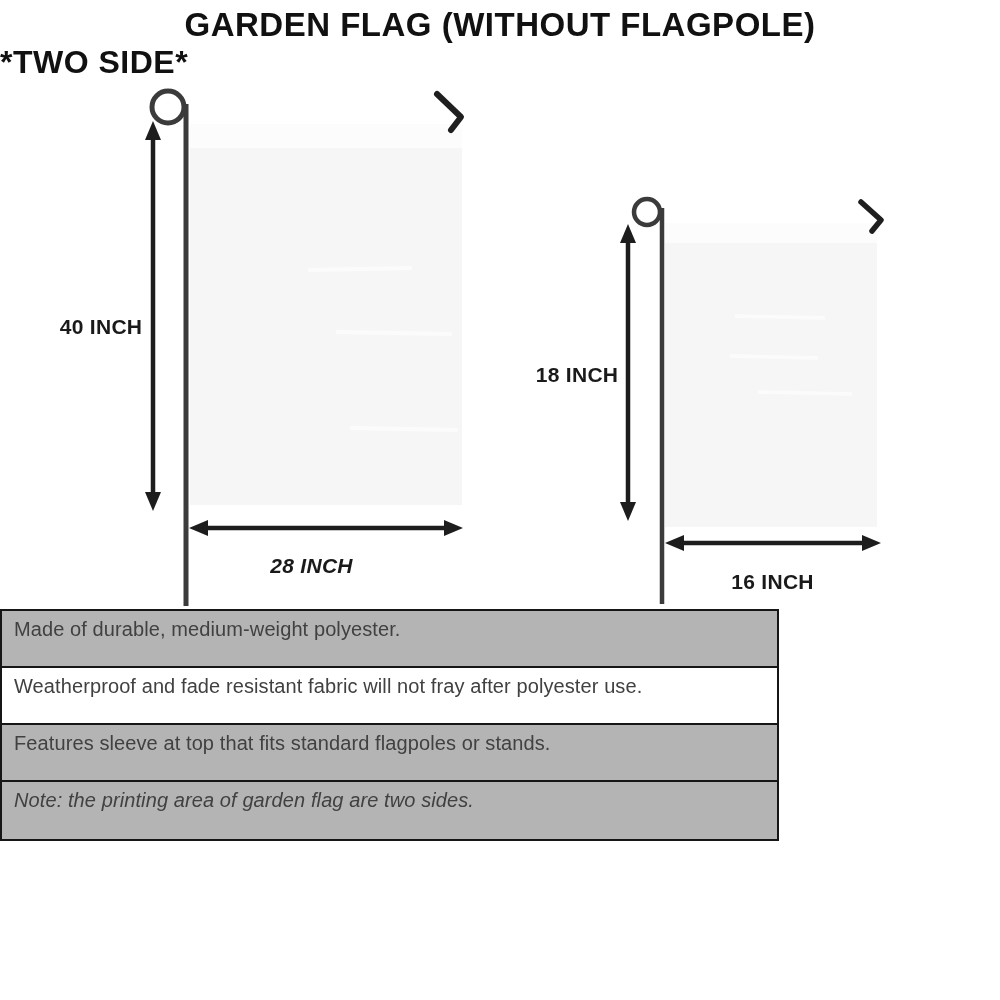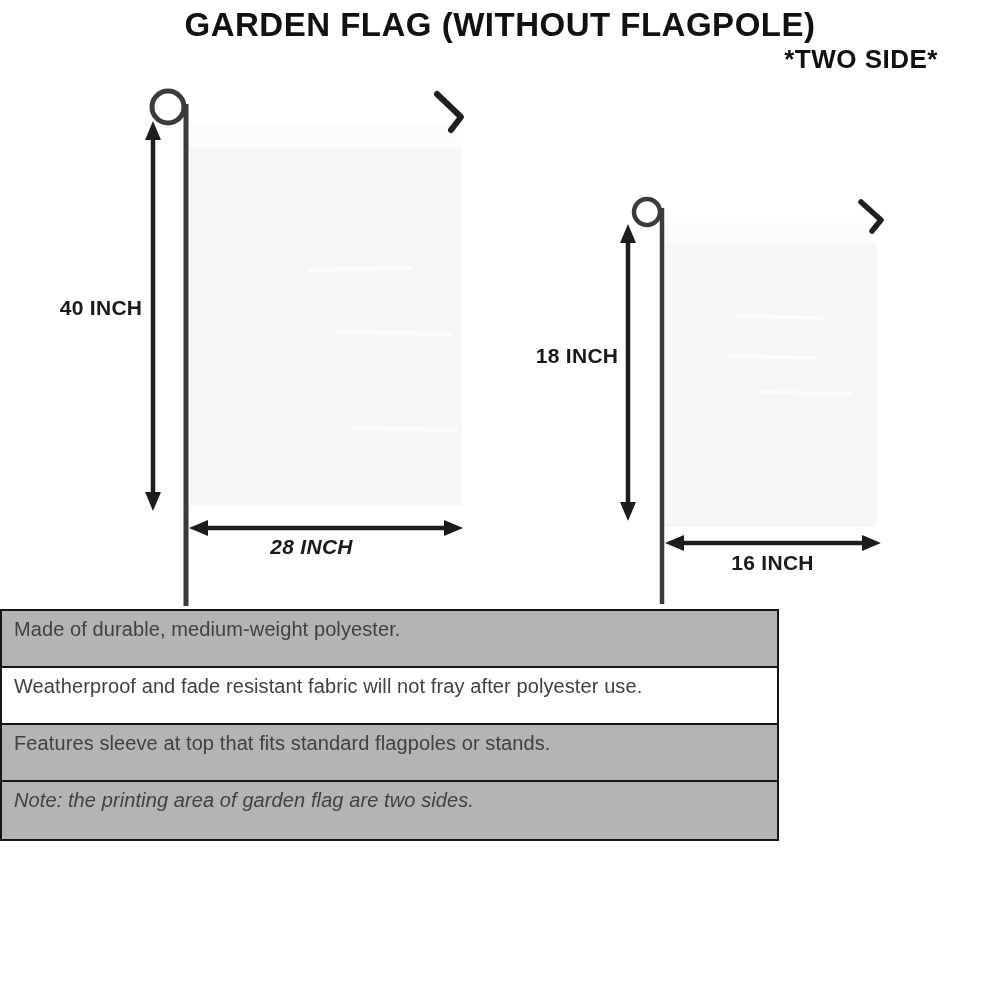--- a/index.html
+++ b/index.html
@@ -27,8 +27,8 @@
   .title-line2 {
     position: absolute;
     left: 0; top: 44px; width: 938px;
-    text-align: right;
-    font-size: 26px;
+    text-align: left;
+    font-size: 32px;
     font-weight: 700;
     letter-spacing: 0.5px;
     color: #111111;

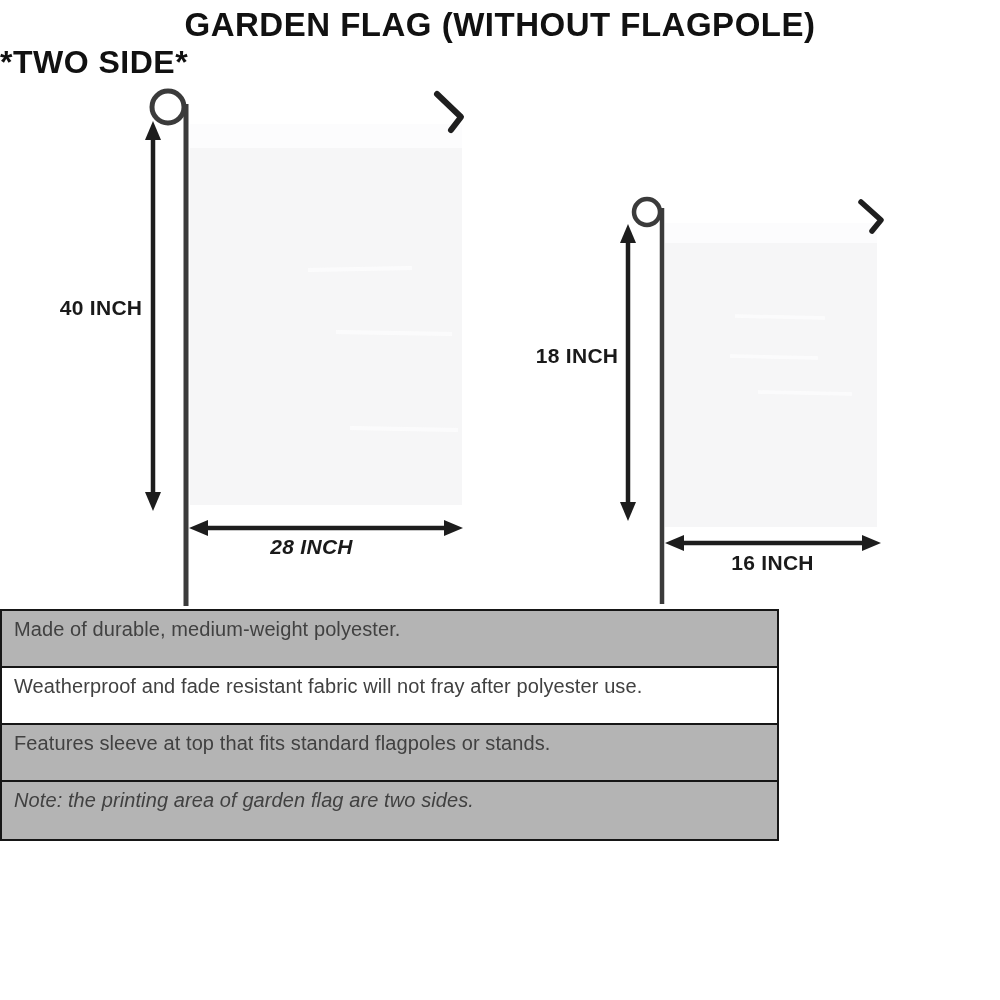--- a/index.html
+++ b/index.html
@@ -51,6 +51,7 @@
     text-align: center;
     letter-spacing: 0.3px;
     white-space: nowrap;
+    margin-top: 19px;
   }
   .dim-40 { left: 52px;  top: 296px; width: 98px;  }
   .dim-28 { left: 259px; top: 535px; width: 105px; font-style: italic; }

